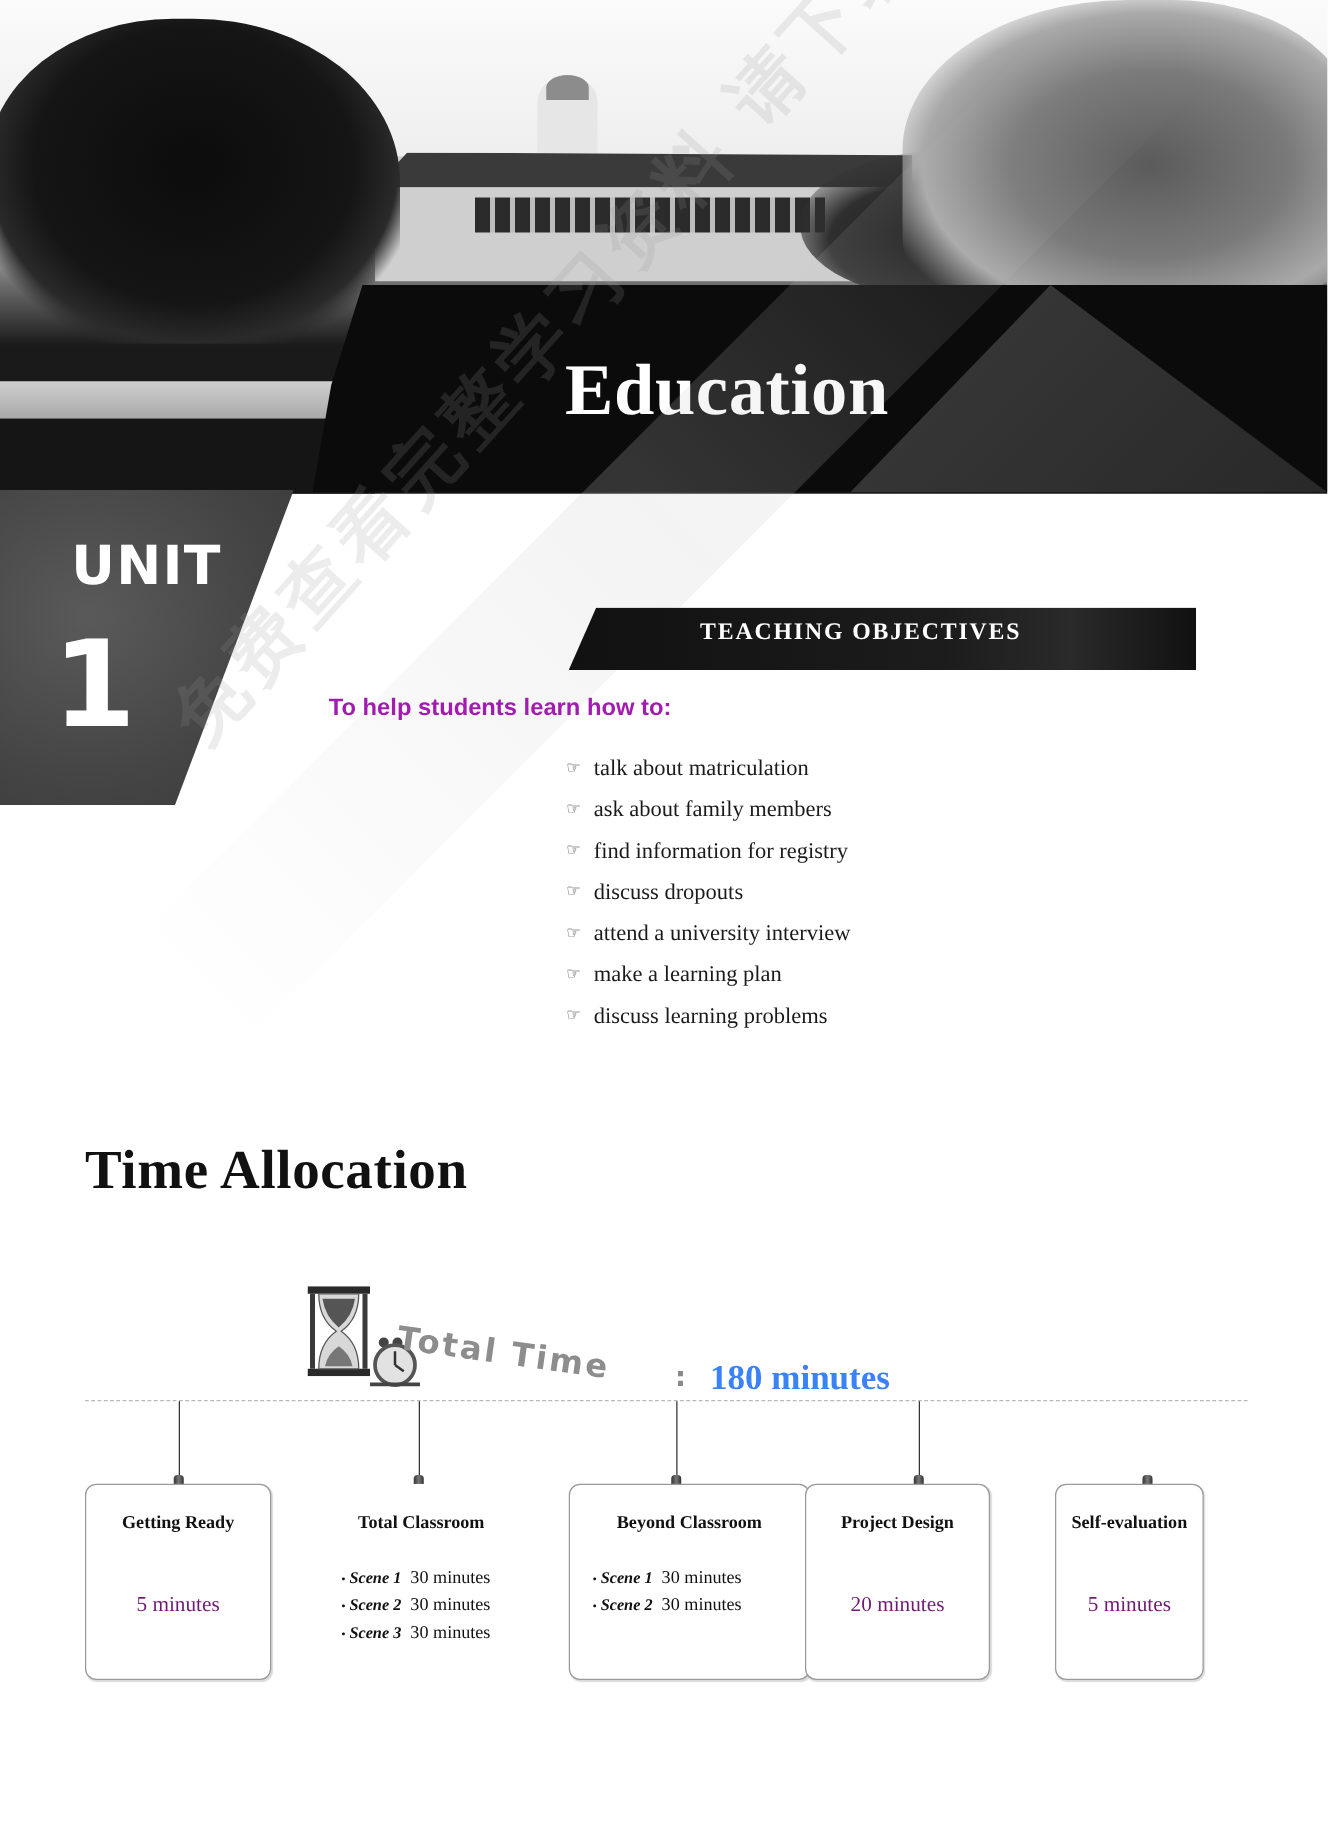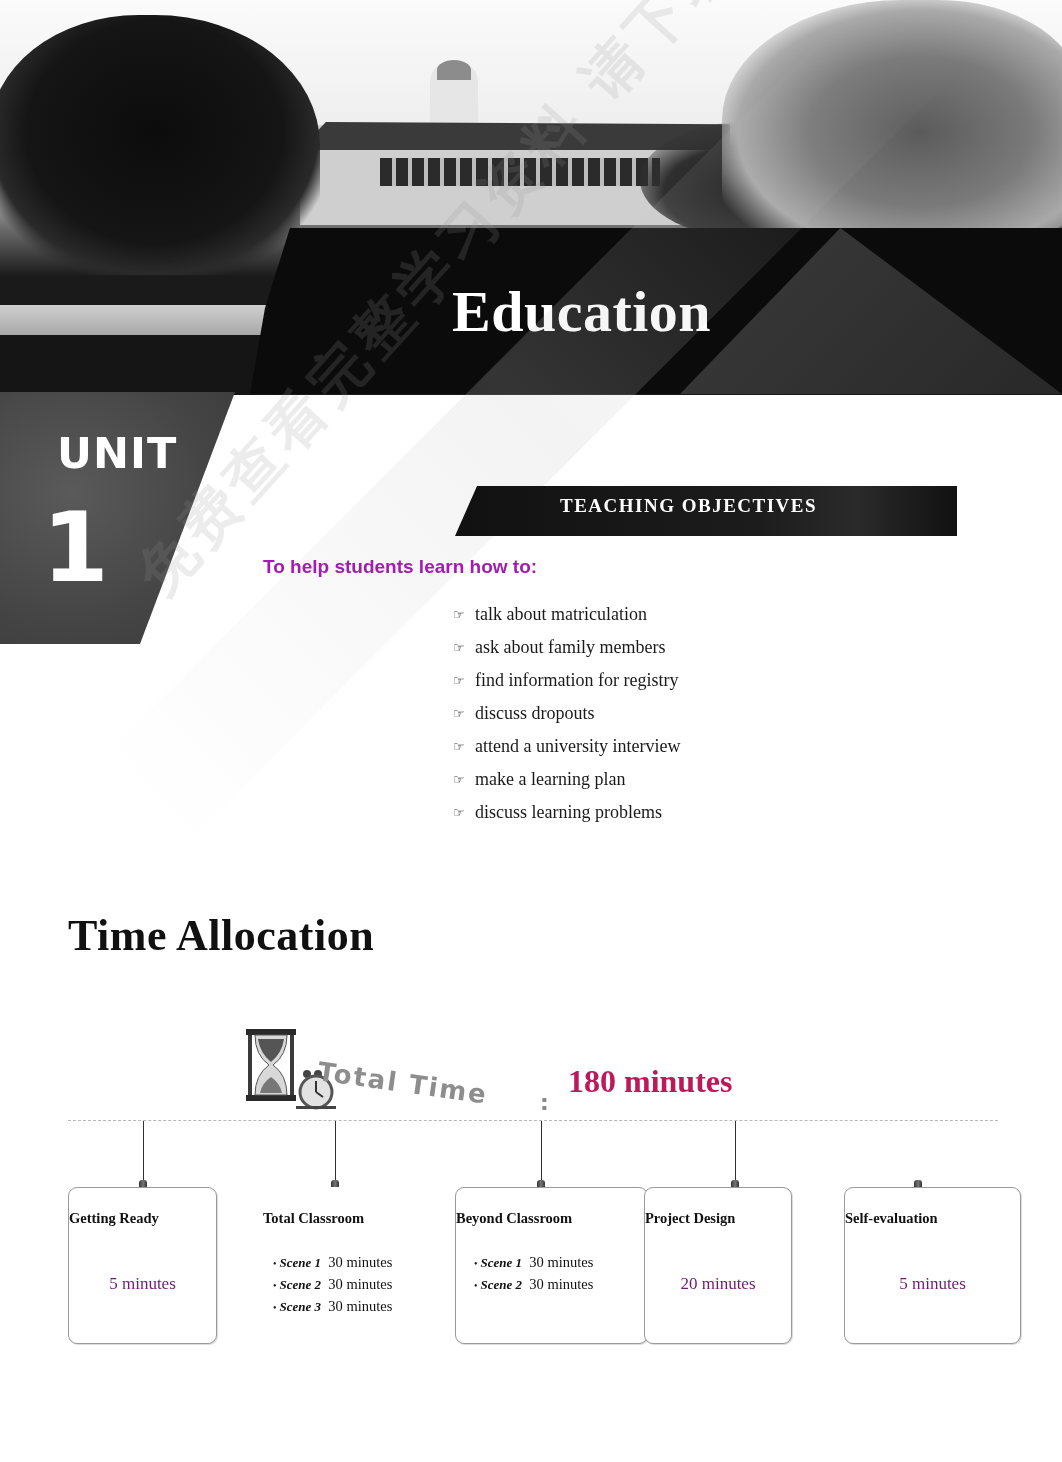--- a/index.html
+++ b/index.html
@@ -134,7 +134,7 @@
     position:absolute; left:540px; top:1090px; font-family:"DejaVu Sans", sans-serif; font-size: 22px; color:#888; font-weight:bold;
   }
   .total-value {
-    position:absolute; left:568px; top:1063px; font-family:"Liberation Serif", serif; font-weight:bold; font-size: 32px; color:#be185d;
+    position:absolute; left:568px; top:1087px; font-family:"Liberation Serif", serif; font-weight:bold; font-size: 28px; color:#3b82f6;
   }
   .dash-line {
     position:absolute; left:68px; top:1120px; width:930px; height:0;

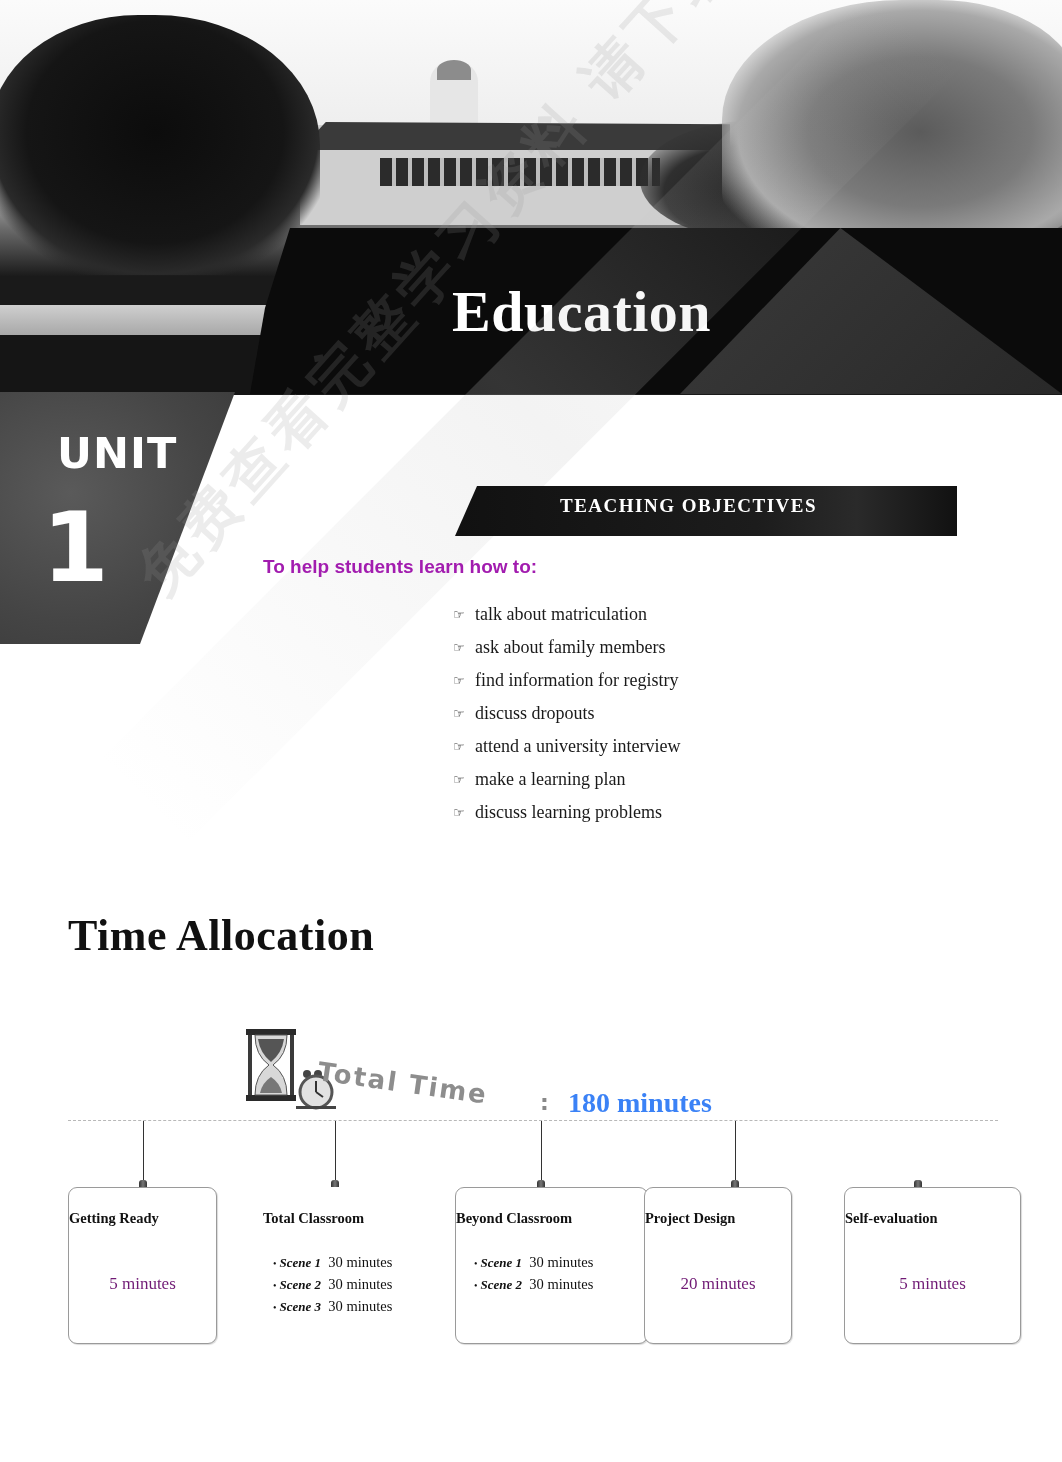--- a/index.html
+++ b/index.html
@@ -152,7 +152,7 @@
   }
   .card.noborder { border-color: transparent; box-shadow:none; }
   .card-title {
-    position:absolute; top:22px; left:0; width:100%; text-align:left;
+    position:absolute; top:22px; left:0; width:100%; text-align:center;
     font-family:"Liberation Serif", serif; font-weight: bold; font-size: 14.5px; color:#111;
   }
   .card-time {

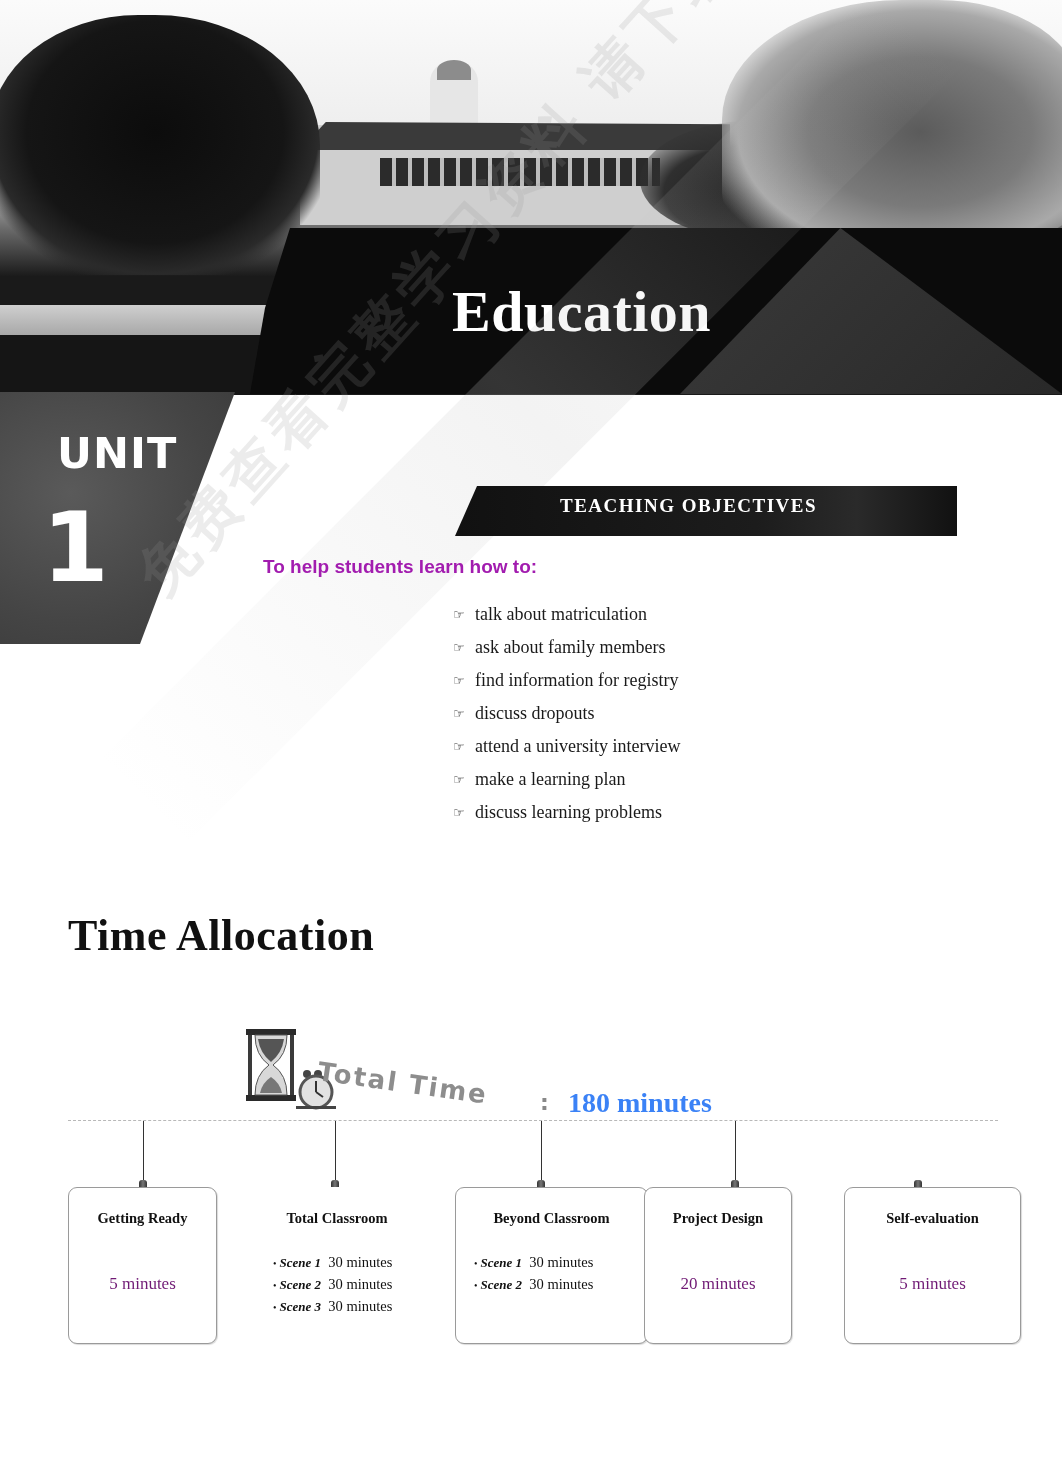--- a/index.html
+++ b/index.html
@@ -287,7 +287,7 @@
   <div class="card-time">20 minutes</div>
 </div>
 
-<div class="card" style="left:844px;width:177px;">
+<div class="card" style="left:844px;width:119px;">
   <div class="card-title">Self-evaluation</div>
   <div class="card-time">5 minutes</div>
 </div>

